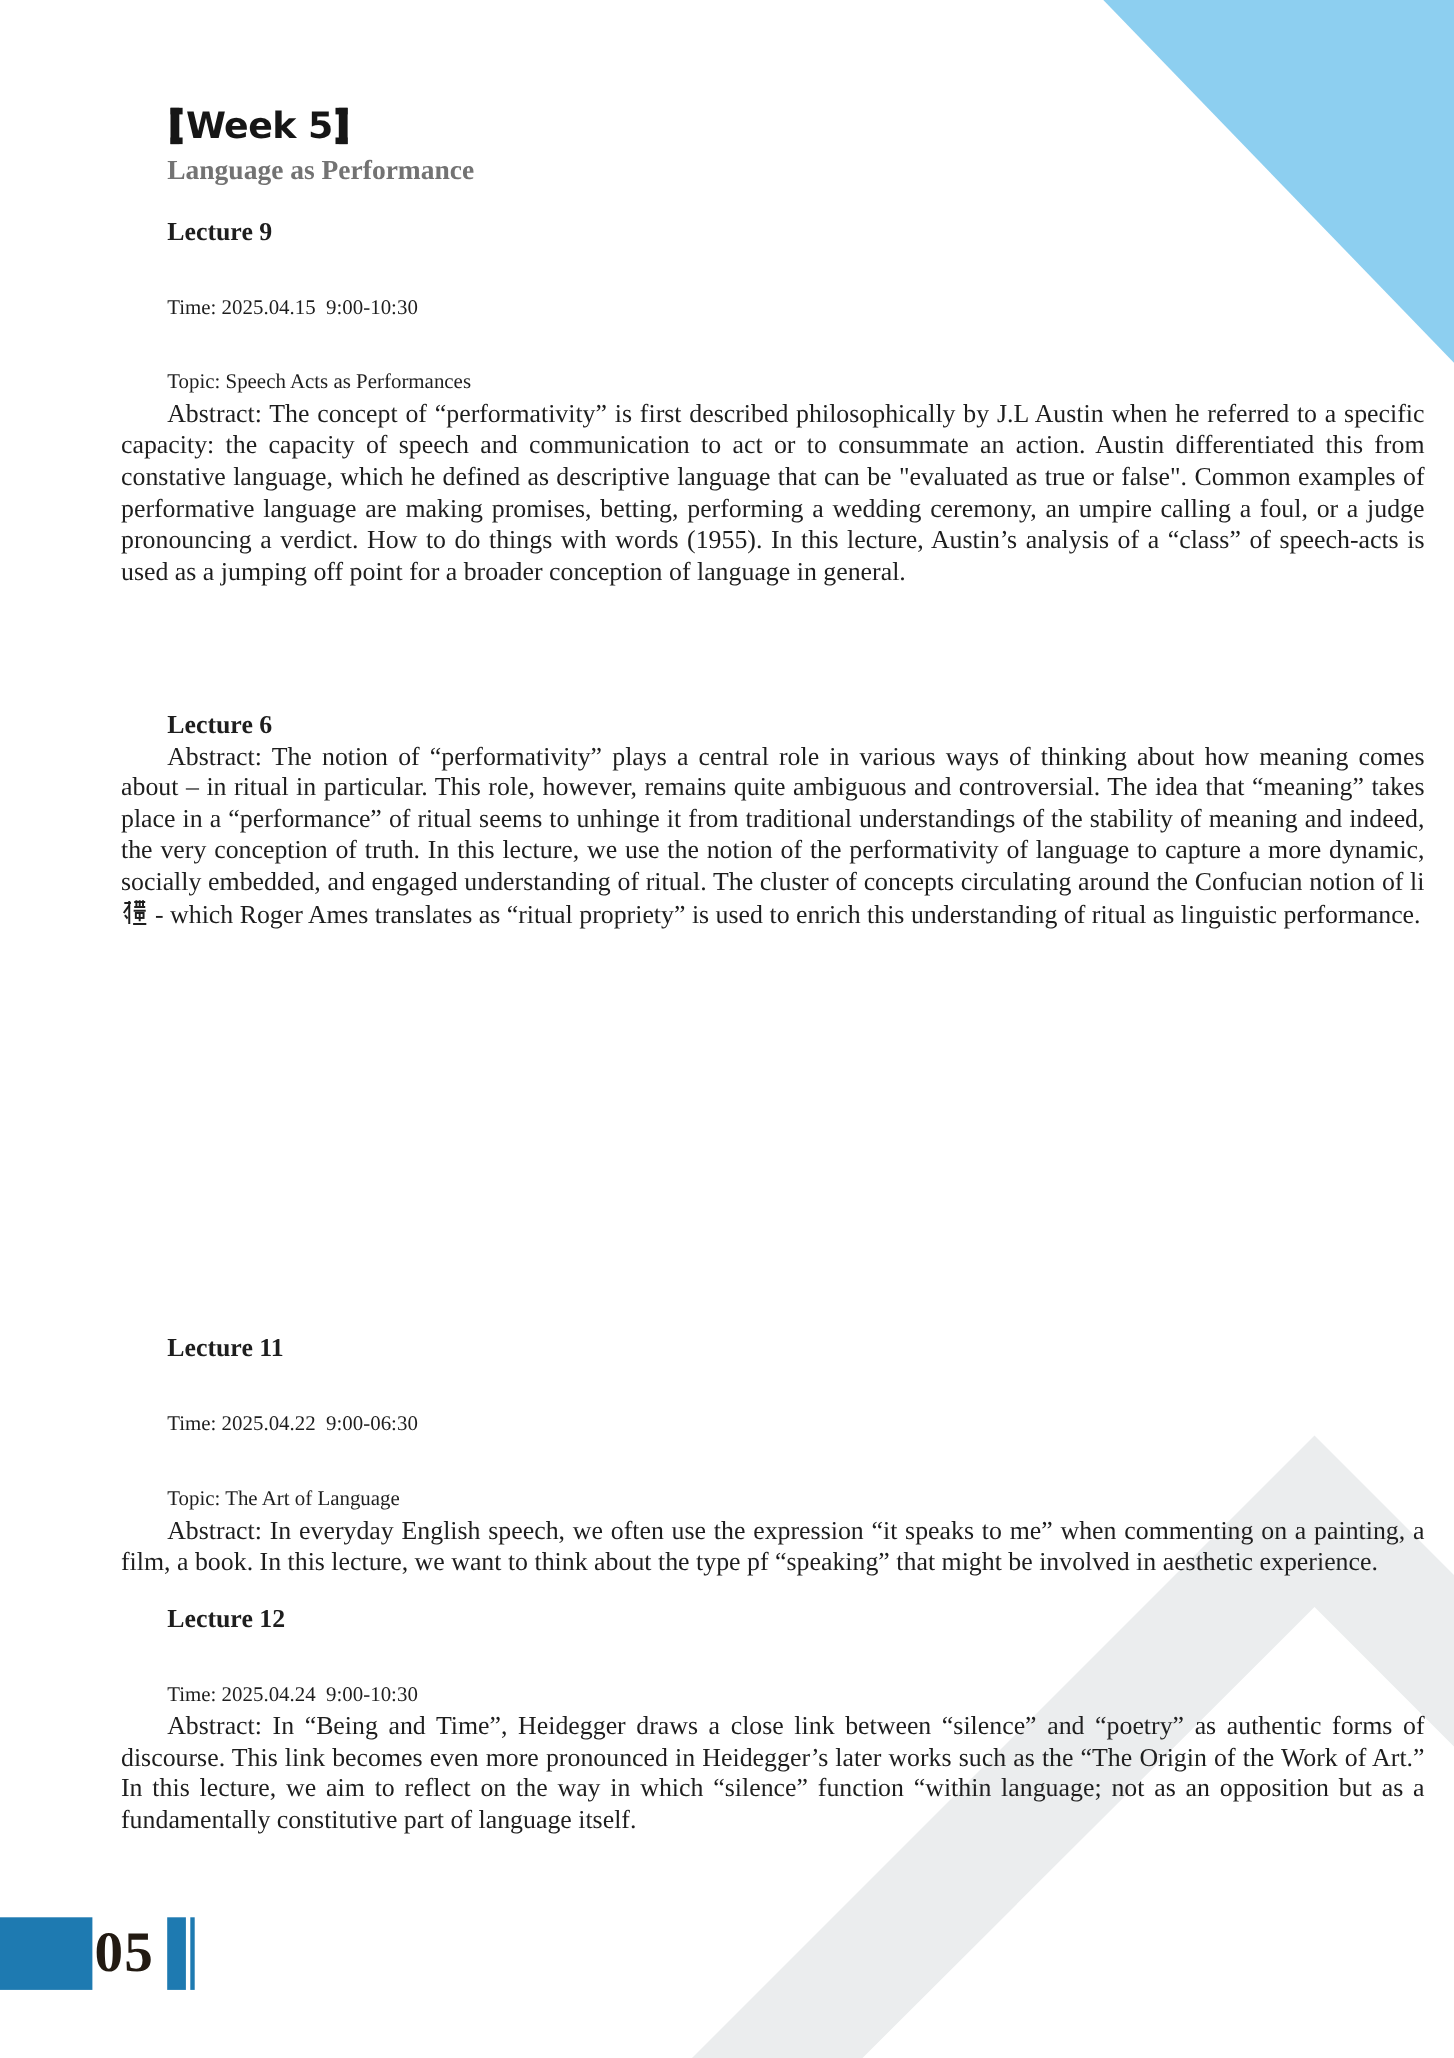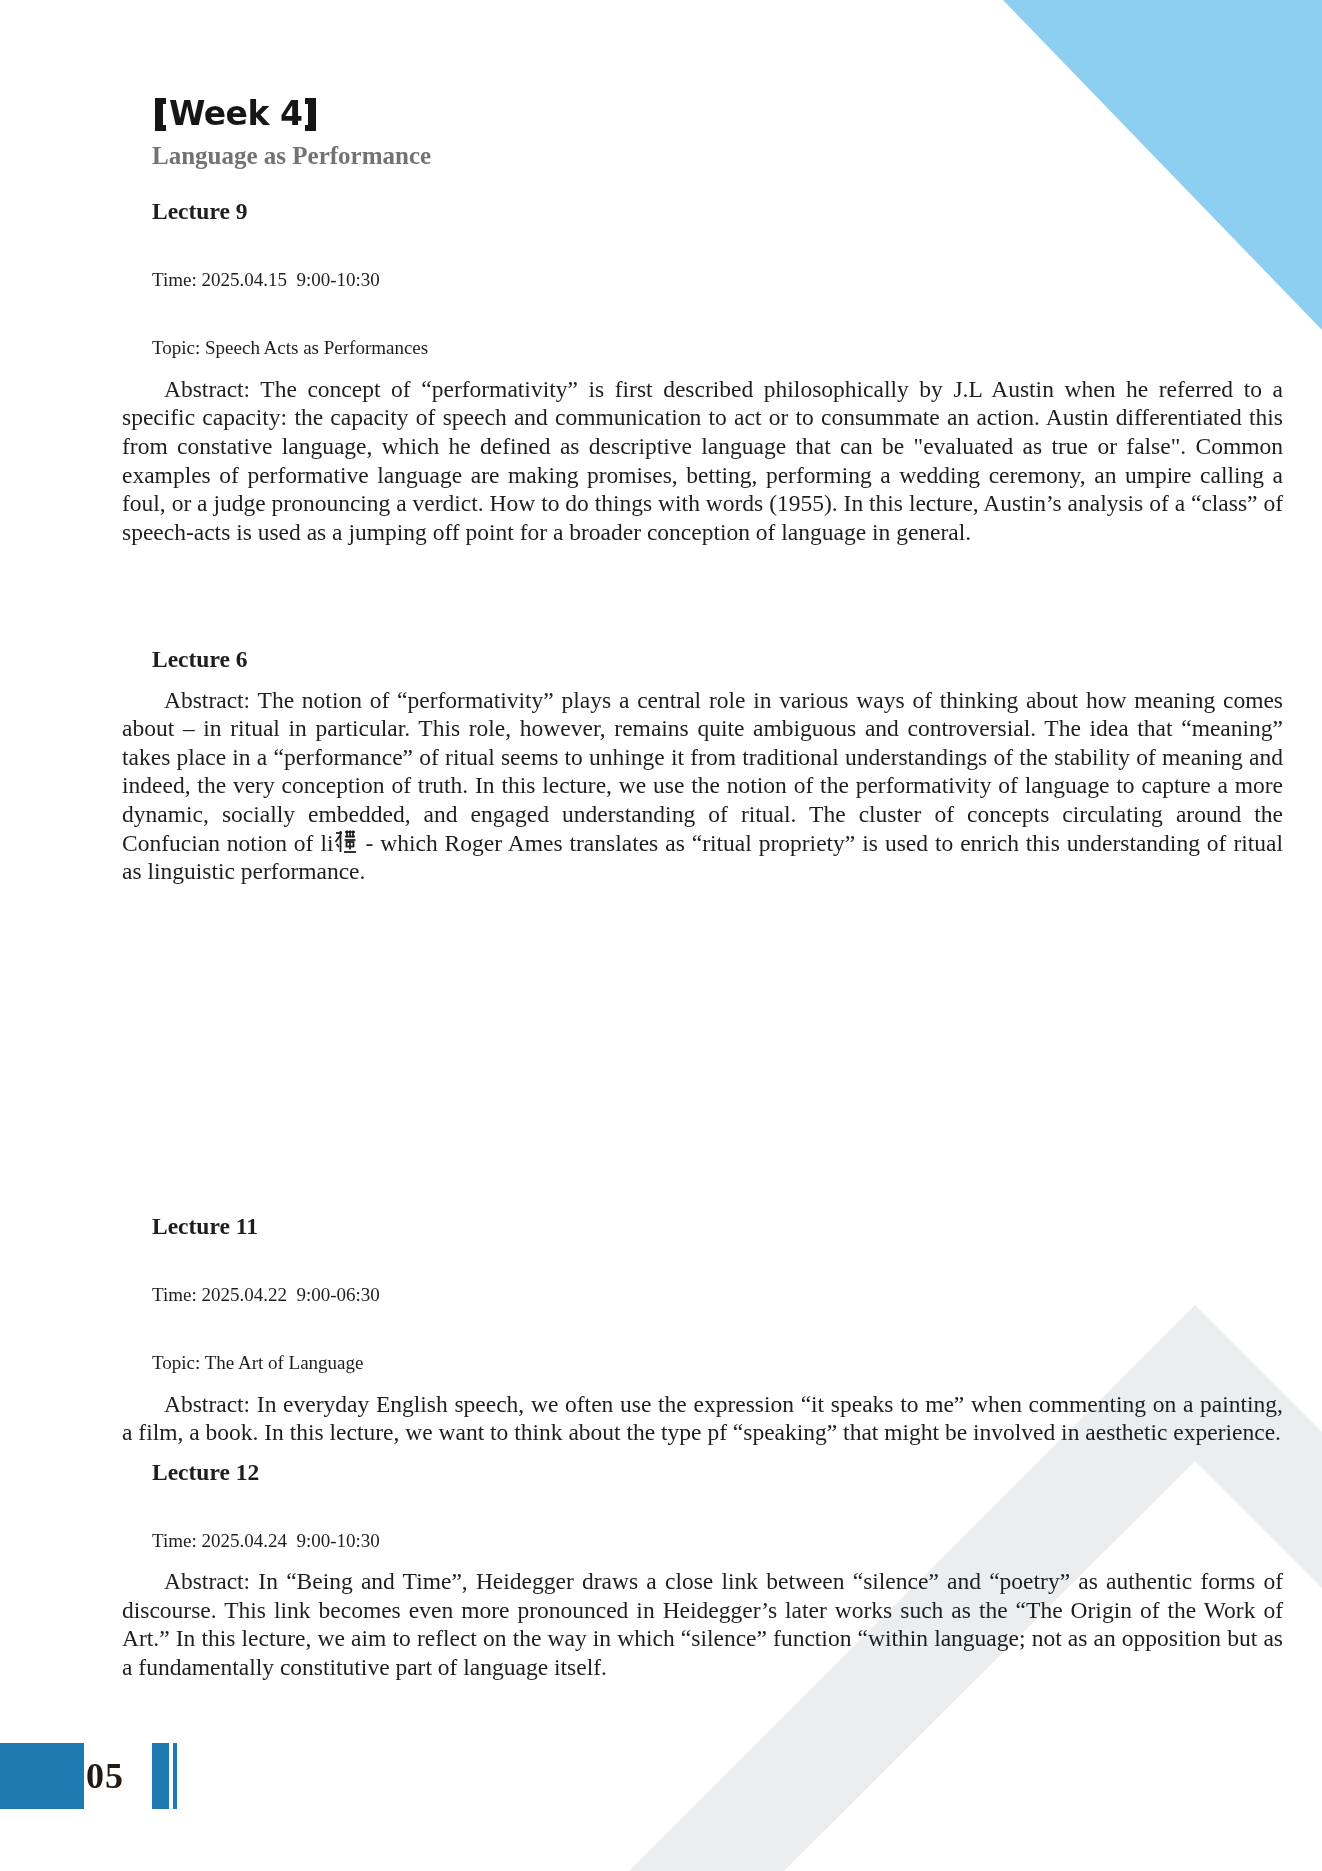--- a/index.html
+++ b/index.html
@@ -78,7 +78,7 @@
   <section class="content-block" style="top:92px">
     <h2 class="week-title">
         <span class="lb"></span>
-        <span>Week 4</span>
+        <span>Week 5</span>
         <span class="rb"></span>
       </h2>
     <div class="week-subtitle">Language as Performance</div>

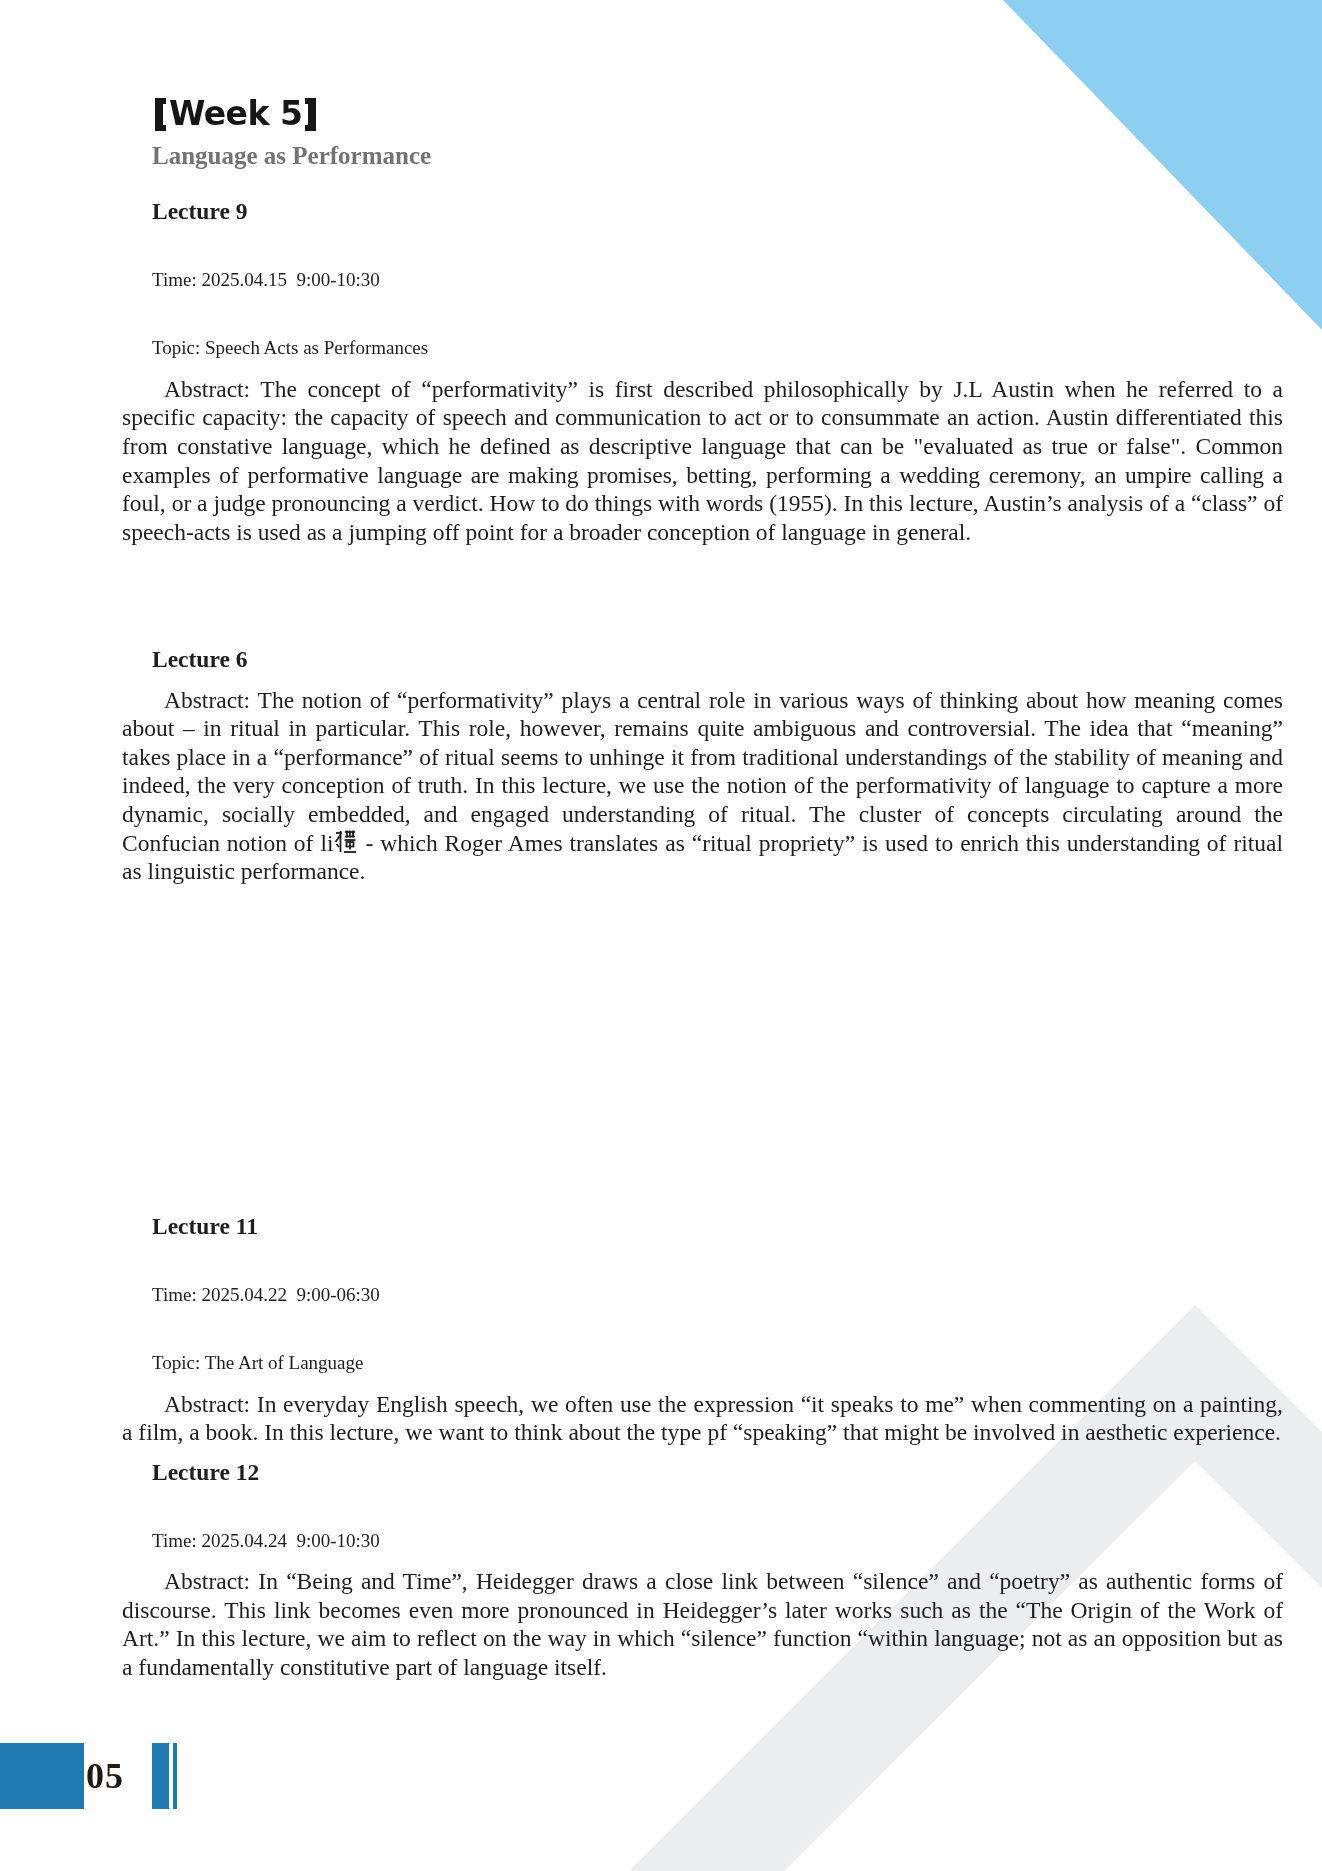--- a/index.html
+++ b/index.html
@@ -47,7 +47,7 @@
     margin-top:40px;
   }
   .abstract{
-    margin:12px;
+    margin:0;
     font-size:23.5px;
     line-height:28.6px;
     text-align:justify;

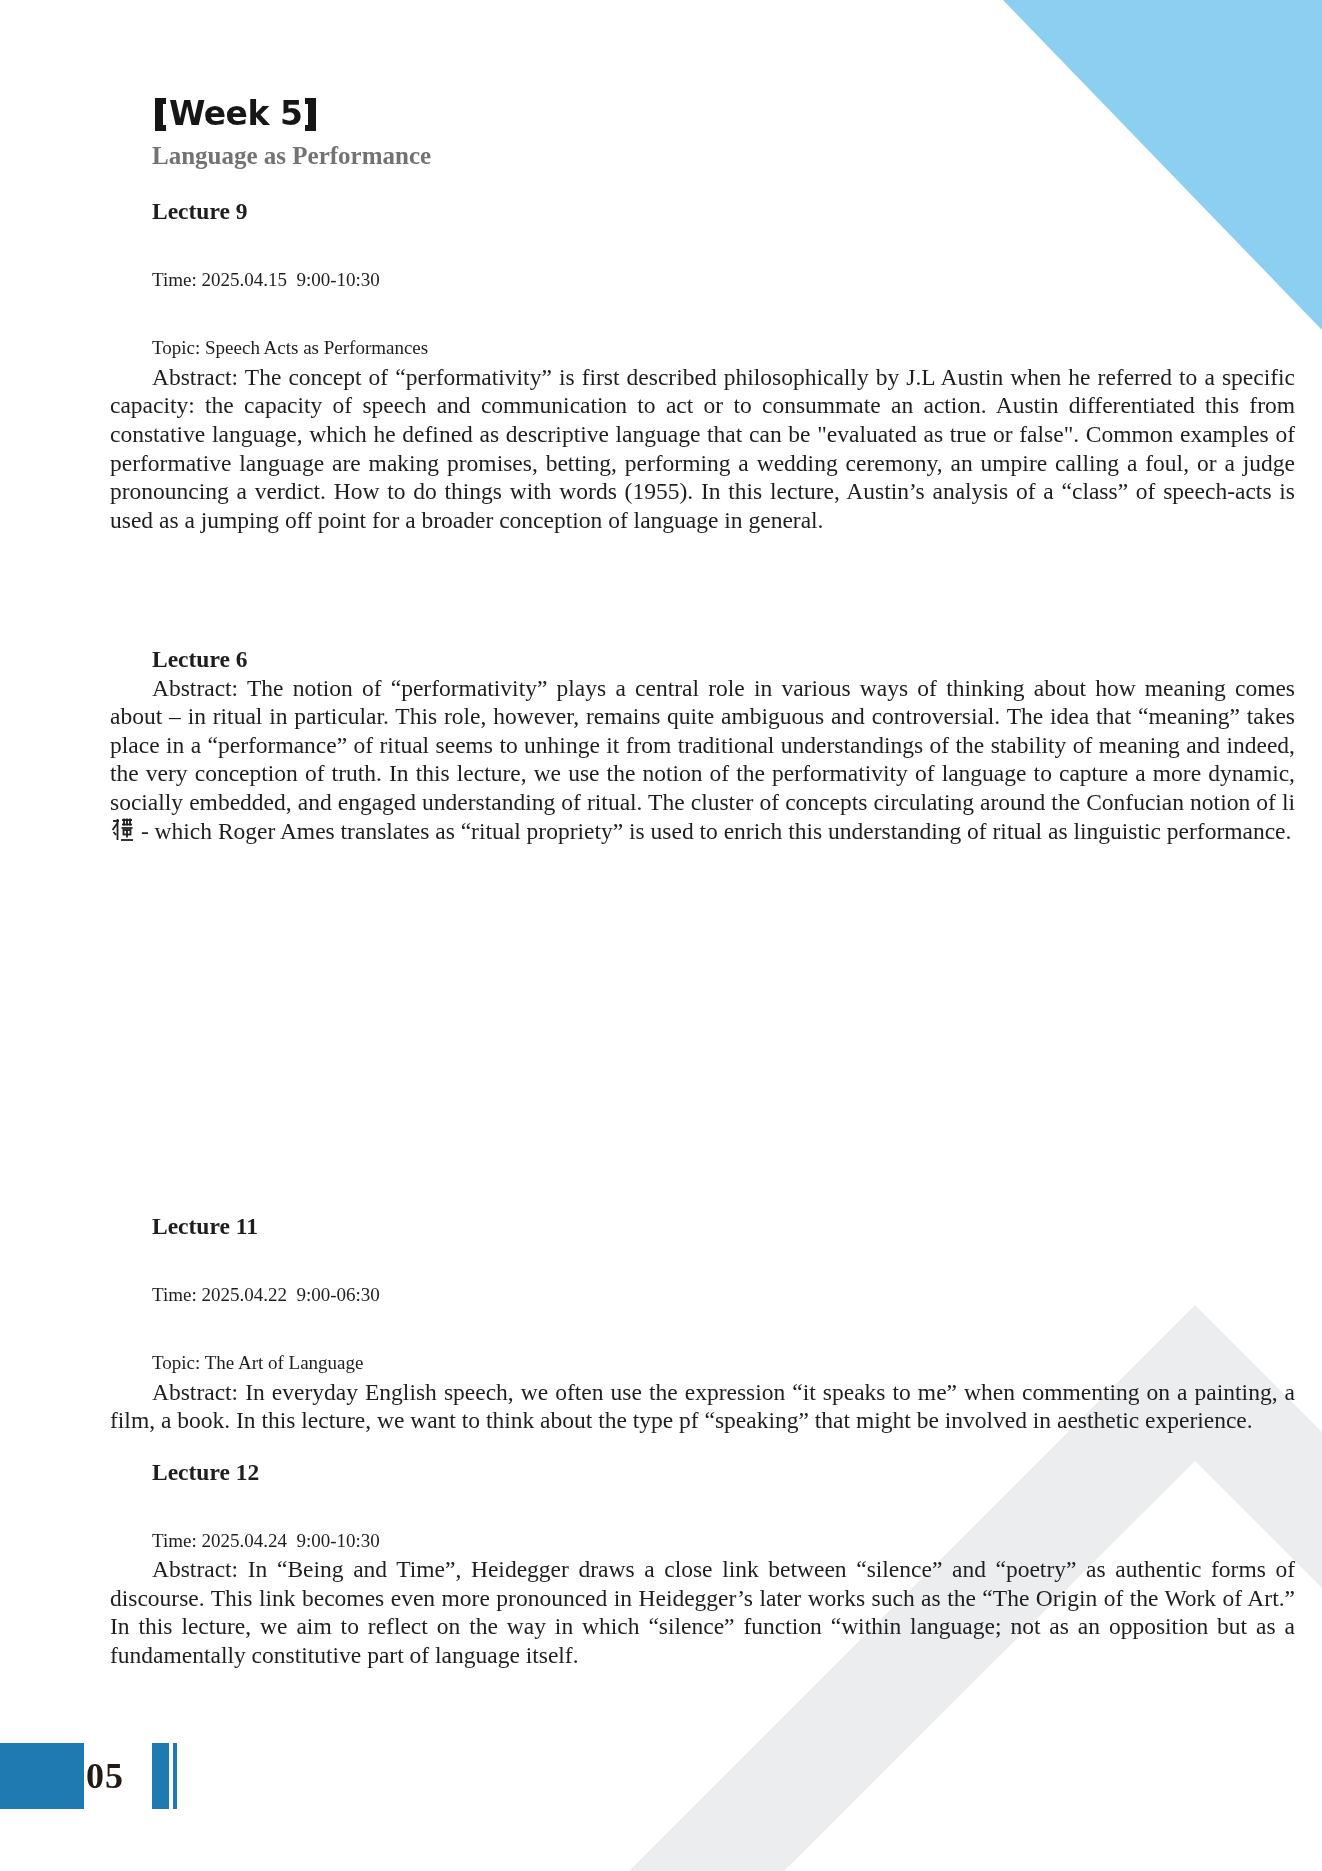--- a/index.html
+++ b/index.html
@@ -59,7 +59,7 @@
   .page-number{
     position:absolute;left:86px;top:1744px;z-index:3;
     font-family:"Liberation Serif", serif;
-    font-weight:bold;font-size:36px;line-height:64px;
+    font-weight:bold;font-size:52px;line-height:64px;
     color:#221a12;letter-spacing:1px;
   }
   .footer-bar{left:152px;top:1743px;width:17px;height:66px;}

